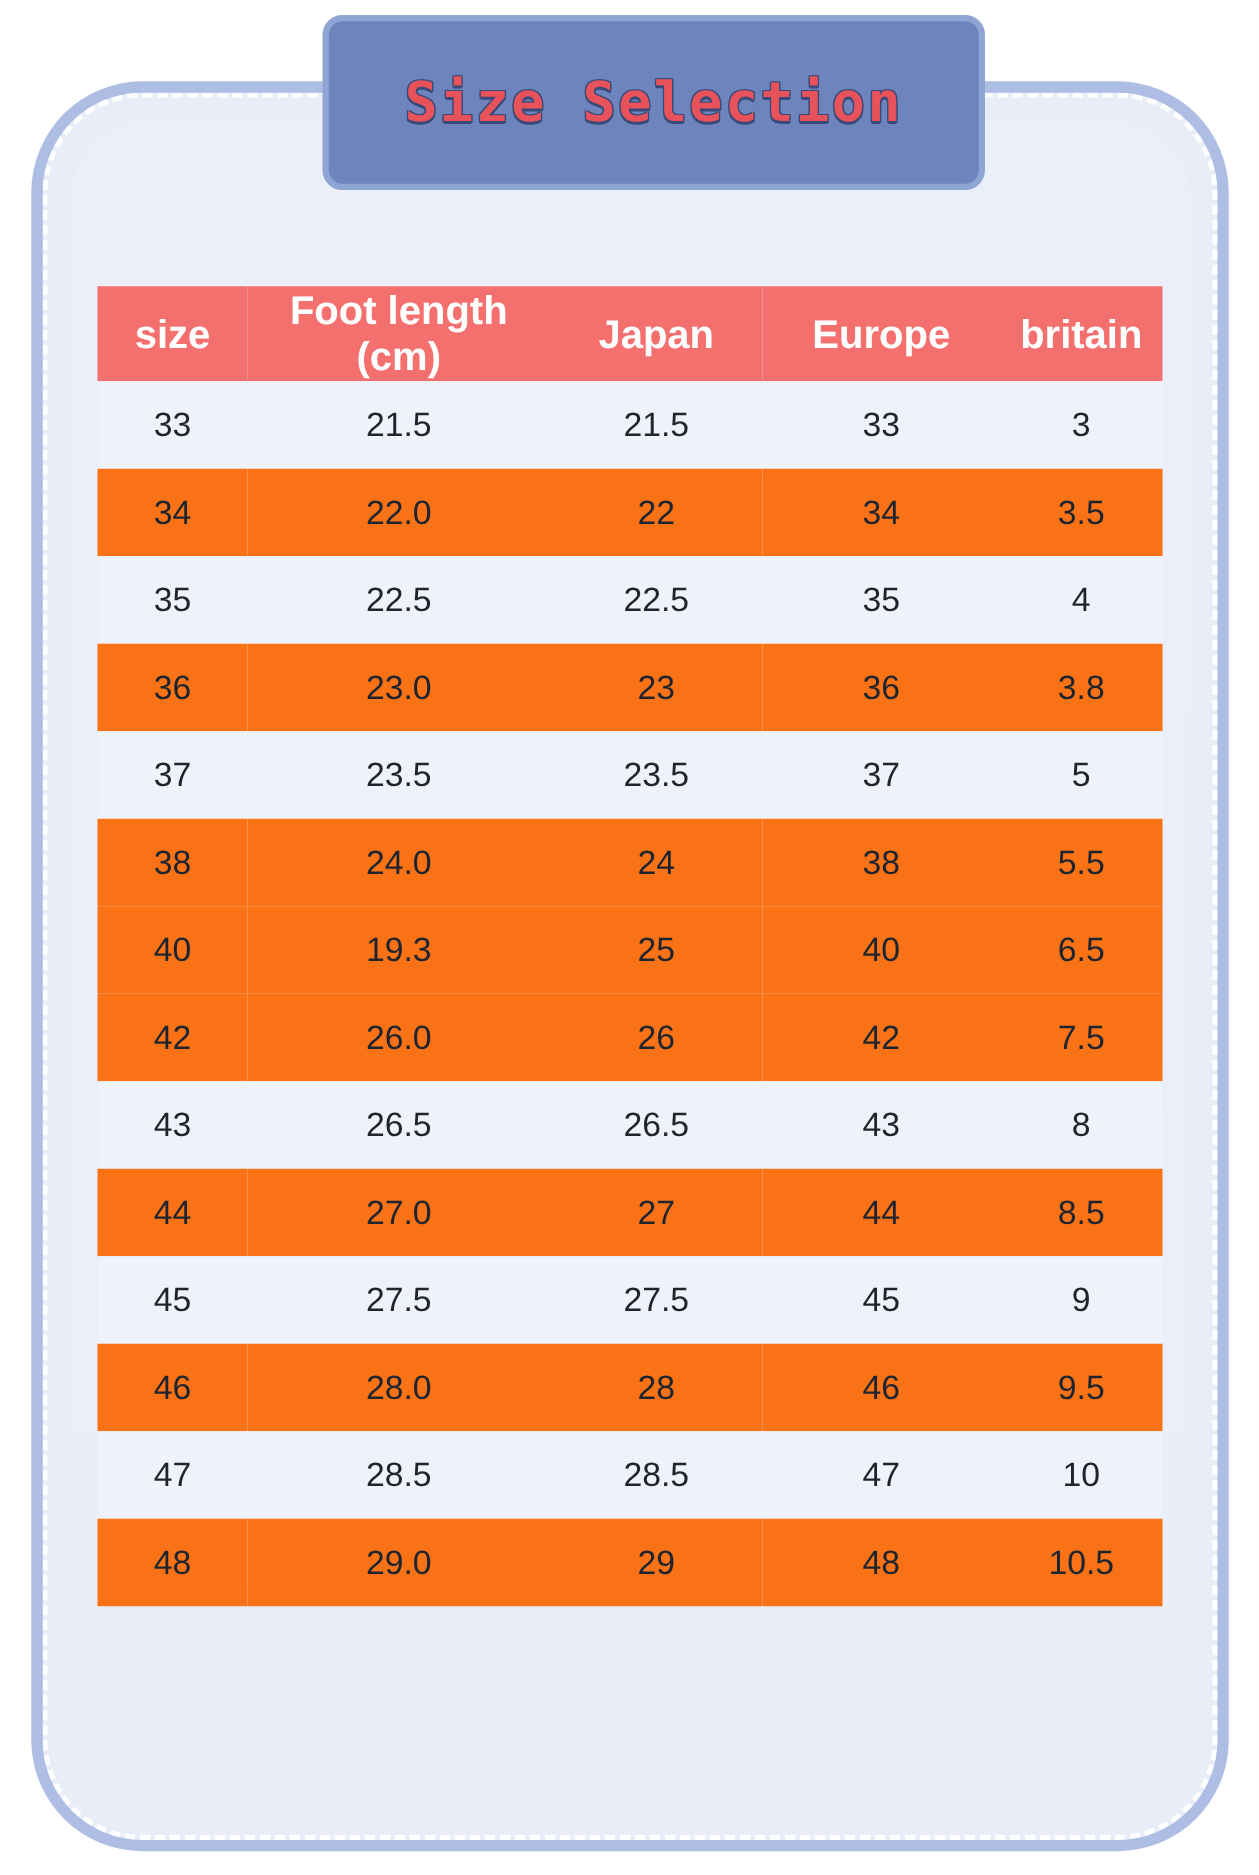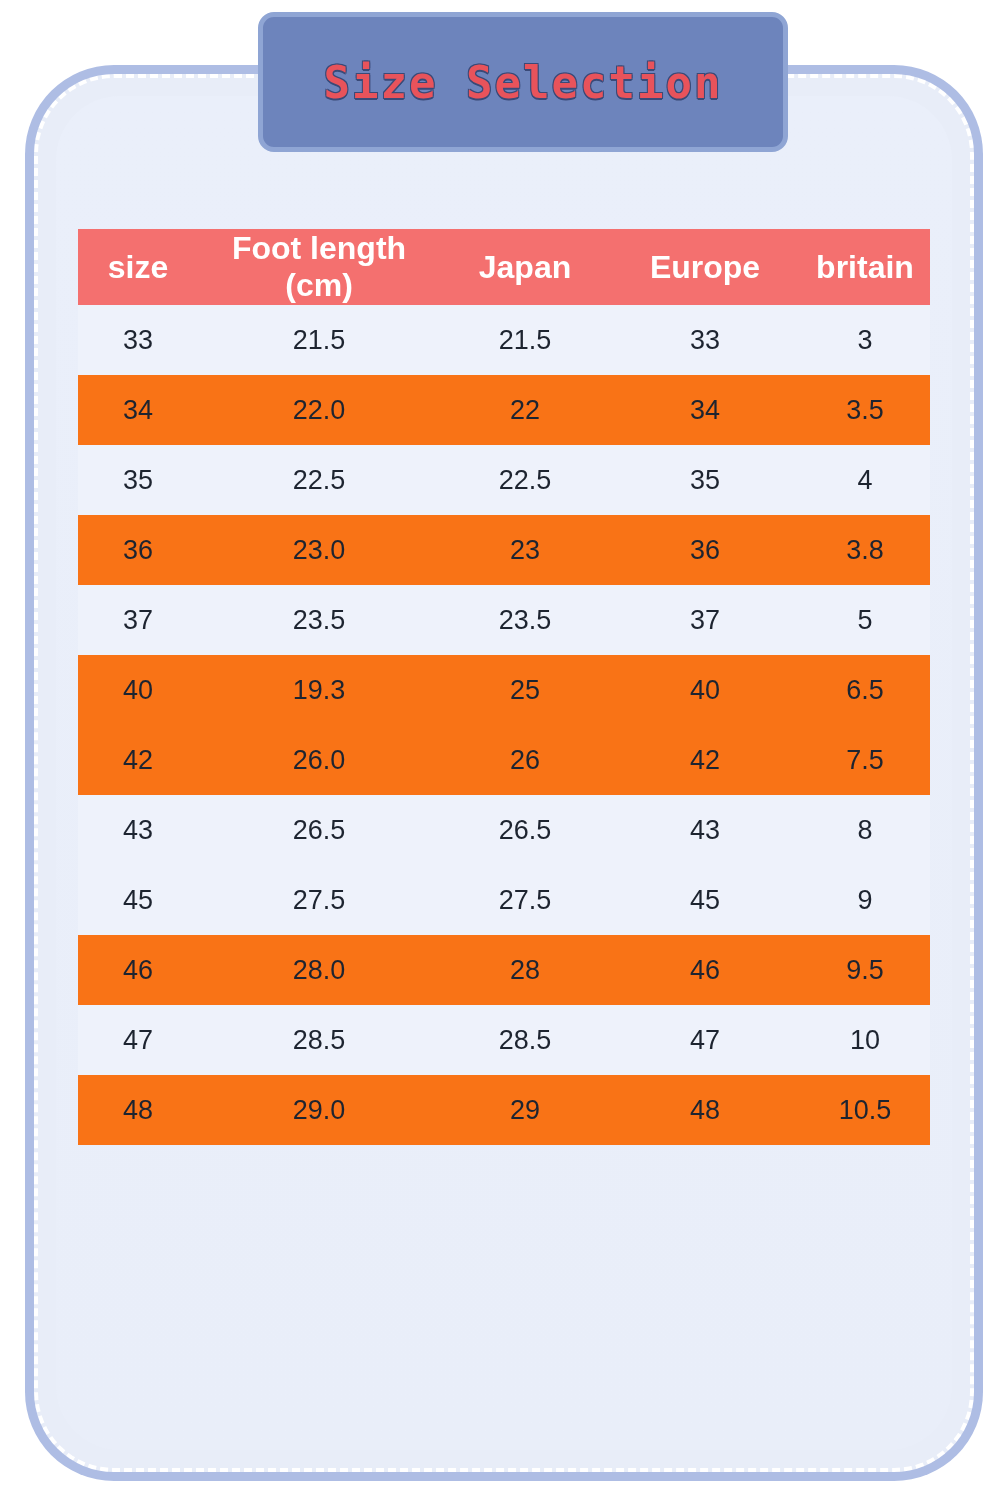--- a/index.html
+++ b/index.html
@@ -187,6 +187,13 @@
             <td>5</td>
           </tr>
           <tr class="row-even">
+            <td>38</td>
+            <td>24.0</td>
+            <td>24</td>
+            <td>38</td>
+            <td>5.5</td>
+          </tr>
+          <tr class="row-even">
             <td>40</td>
             <td>19.3</td>
             <td>25</td>

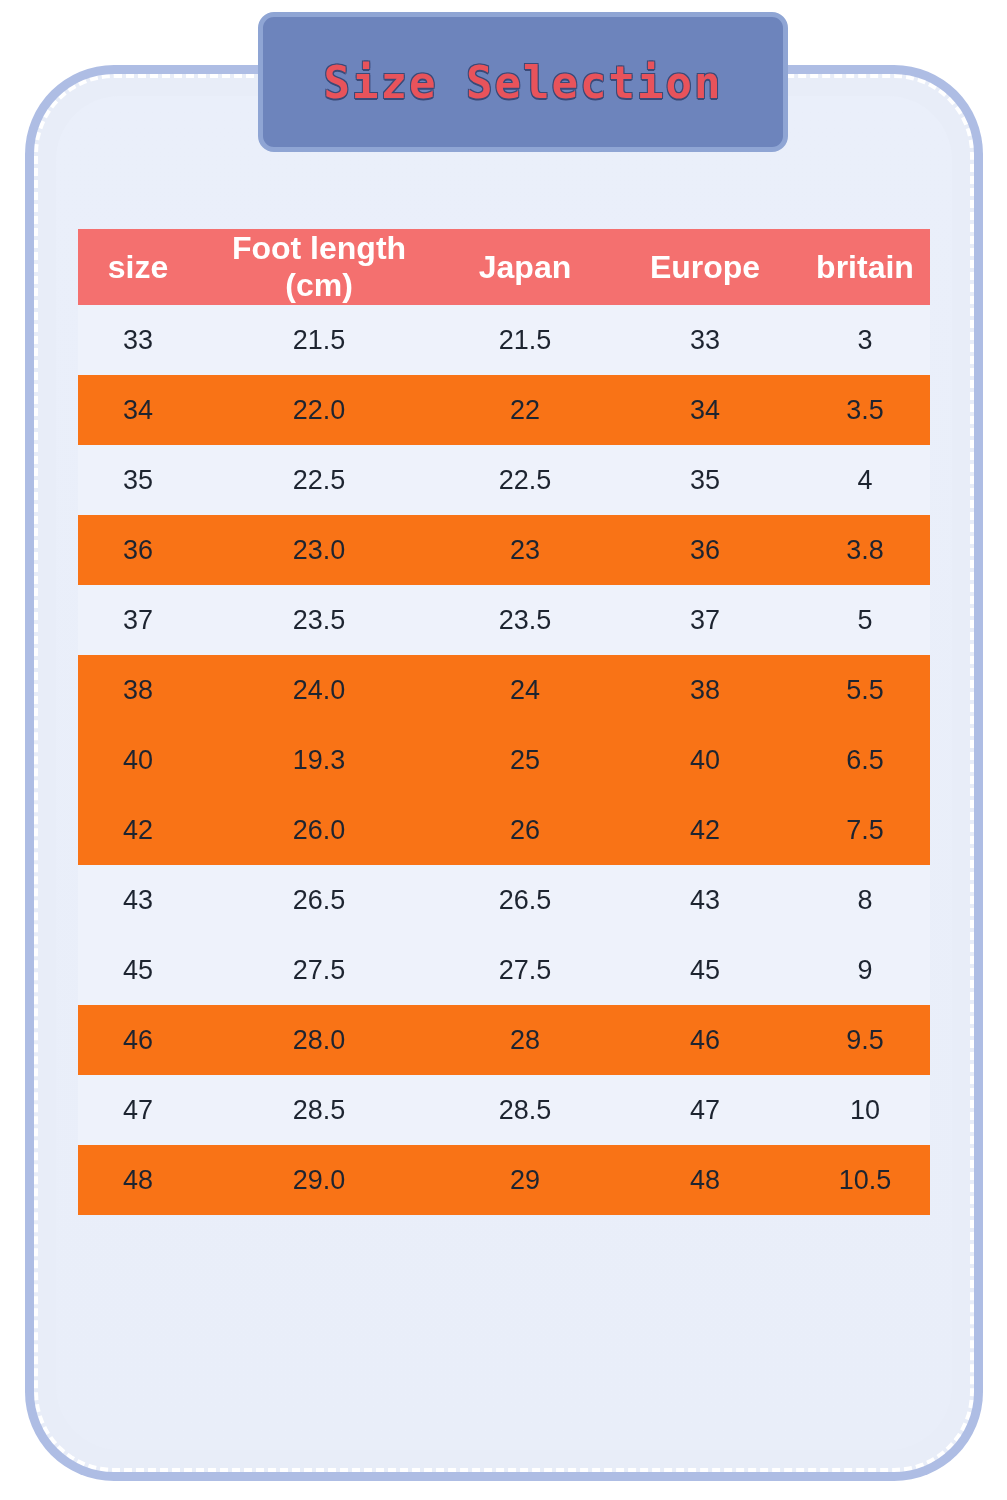--- a/index.html
+++ b/index.html
@@ -214,6 +214,13 @@
             <td>43</td>
             <td>8</td>
           </tr>
+          <tr class="row-even">
+            <td>44</td>
+            <td>27.0</td>
+            <td>27</td>
+            <td>44</td>
+            <td>8.5</td>
+          </tr>
           <tr class="row-odd">
             <td>45</td>
             <td>27.5</td>

